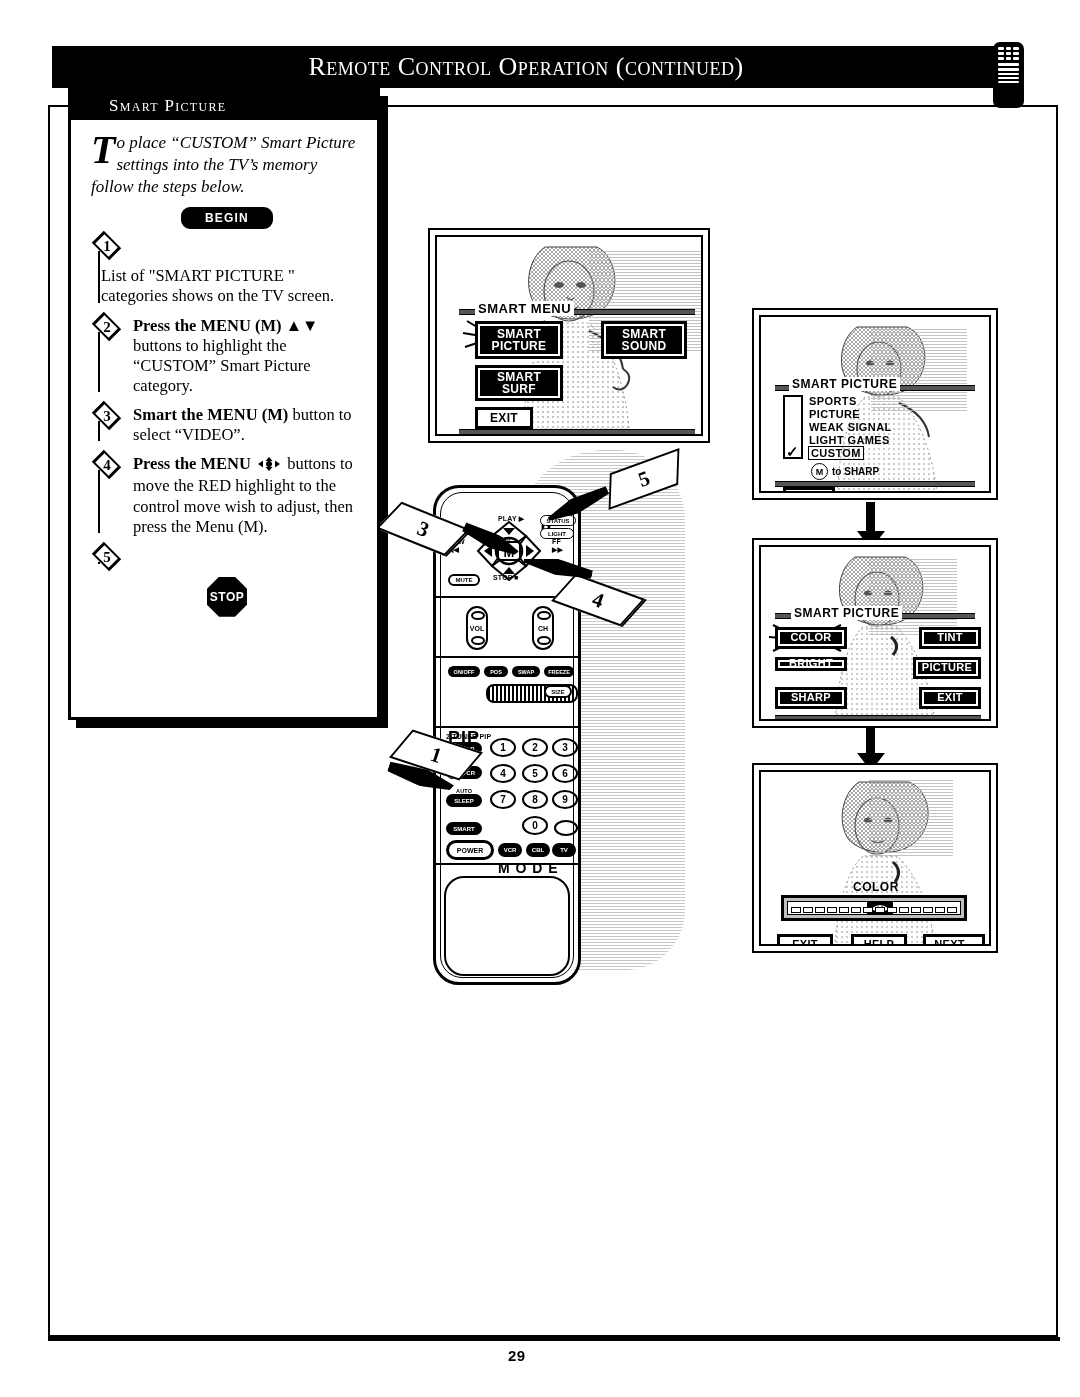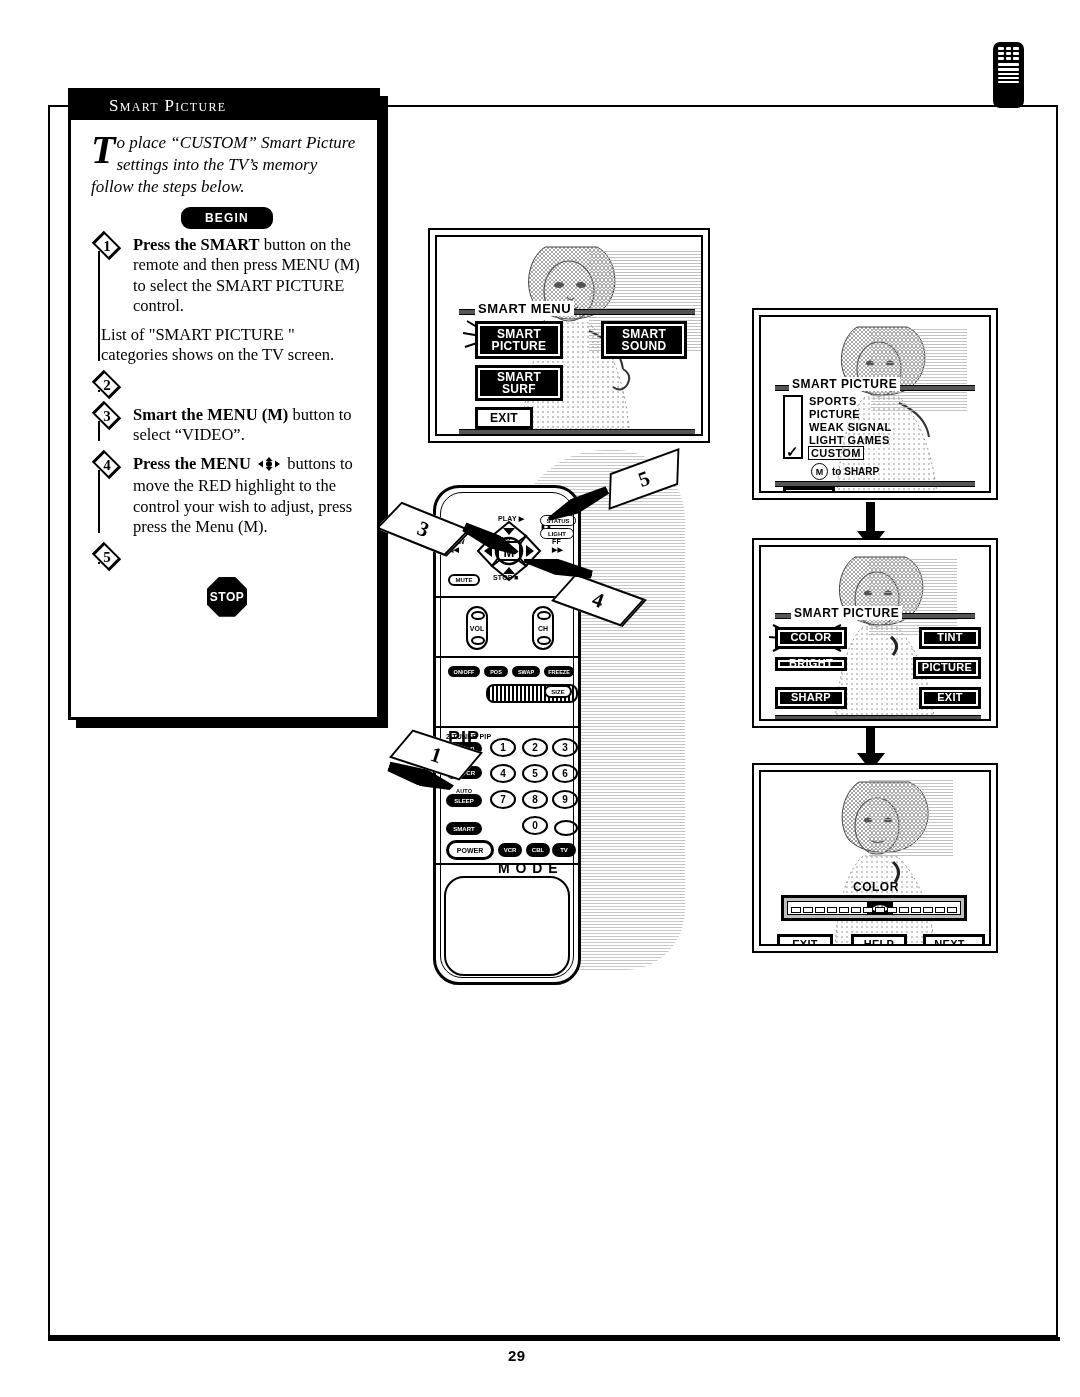--- a/index.html
+++ b/index.html
@@ -526,6 +526,9 @@
   <div class="bottom-rule"></div>
   <div class="page-number">29</div>
 
+  <div class="header-banner">
+    <div class="header-title">Remote Control Operation (continued)</div>
+  </div>
 
   <div class="header-remote">
     <div class="hr-grid">

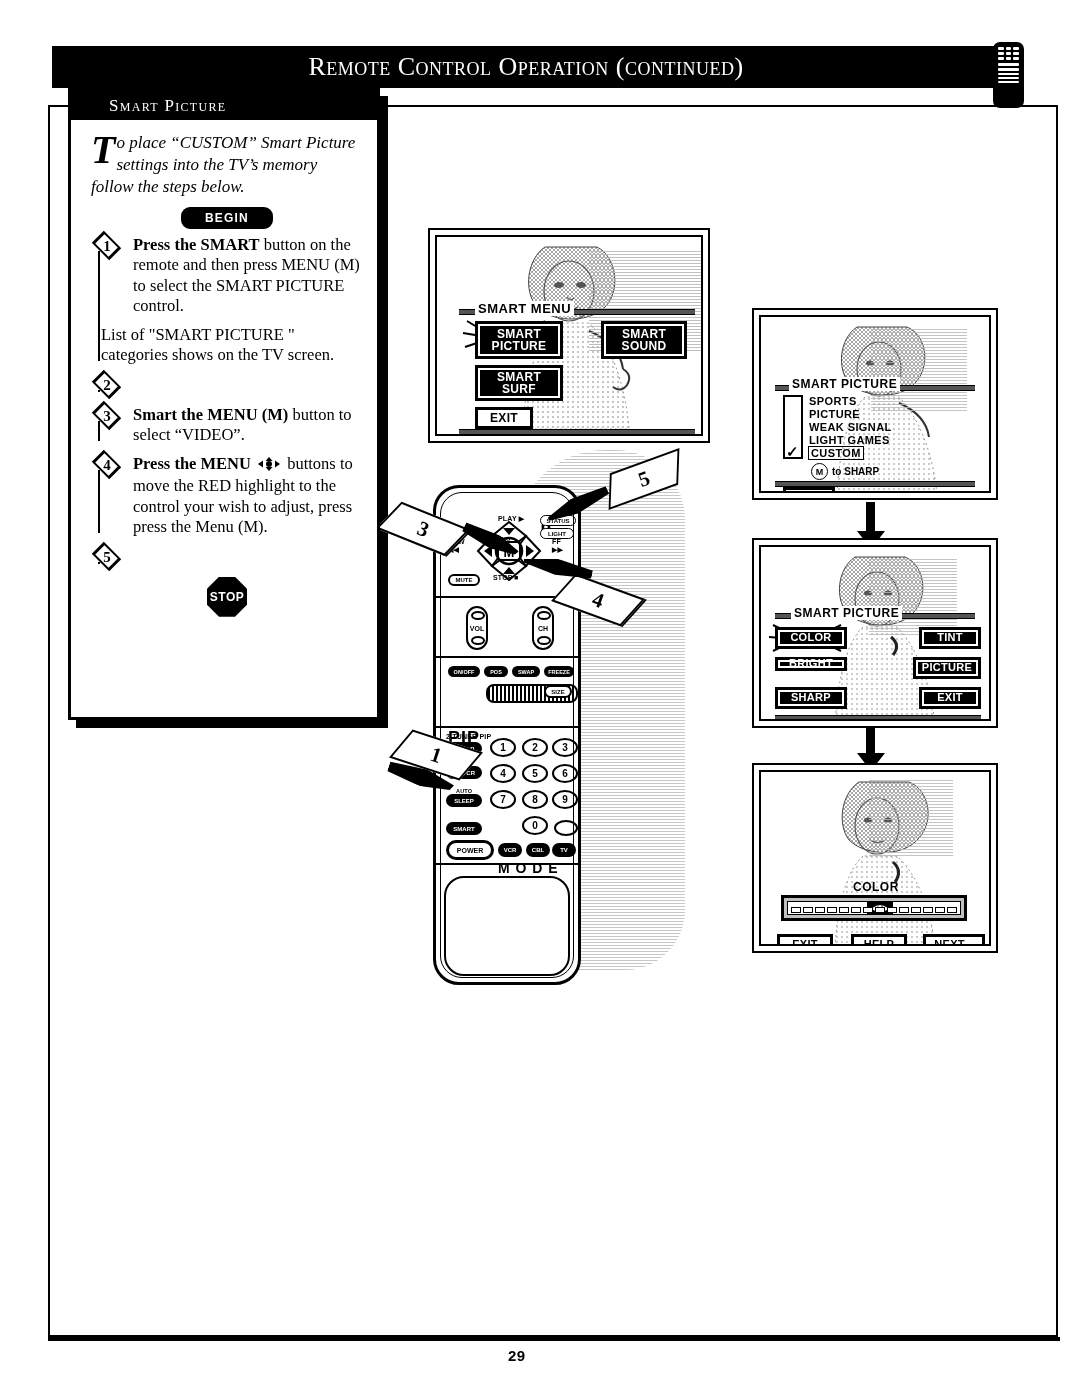--- a/index.html
+++ b/index.html
@@ -572,9 +572,6 @@
             <div class="diamond">
               <div class="dshape"></div>
               <div class="dnum">1</div>
-            </div>
-            <div class="step-text">
-              <b>Press the SMART</b><span> button on the remote and then press MENU (M) to select the SMART PICTURE control.</span>
             </div>
           </div>
           <div class="step-body extra">List of "SMART PICTURE " categories shows on the TV screen.</div>

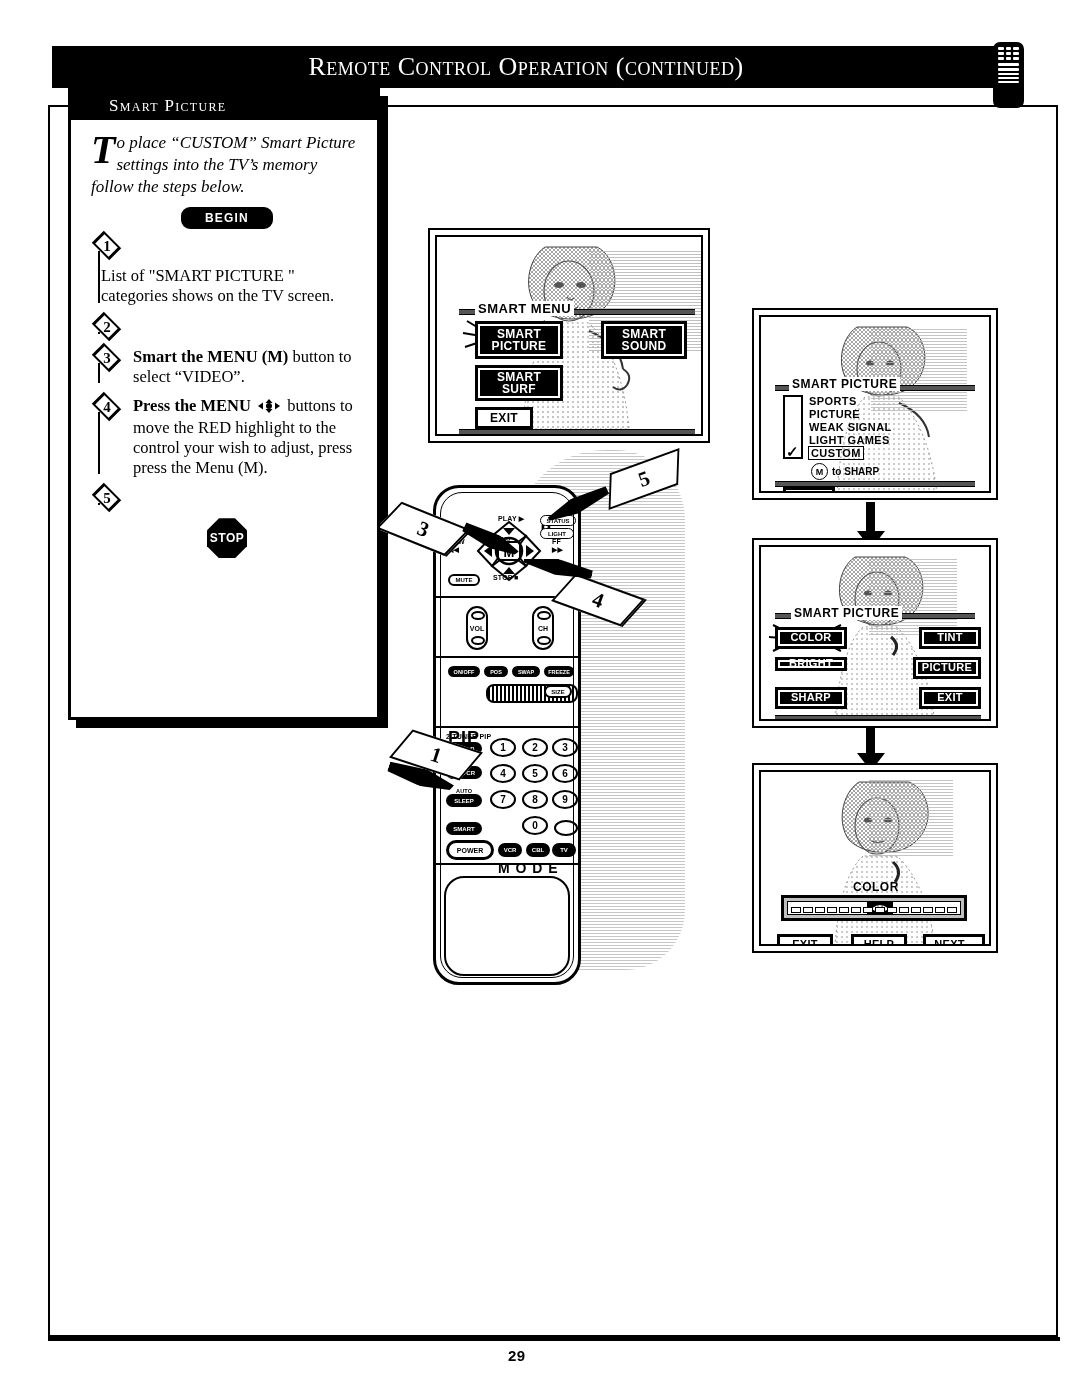--- a/index.html
+++ b/index.html
@@ -583,6 +583,9 @@
             <div class="diamond">
               <div class="dshape"></div>
               <div class="dnum">2</div>
+            </div>
+            <div class="step-text">
+              <b>Press the MENU (M) ▲▼</b><span> buttons  to highlight the “CUSTOM” Smart Picture category.</span>
             </div>
           </div>
         </div>

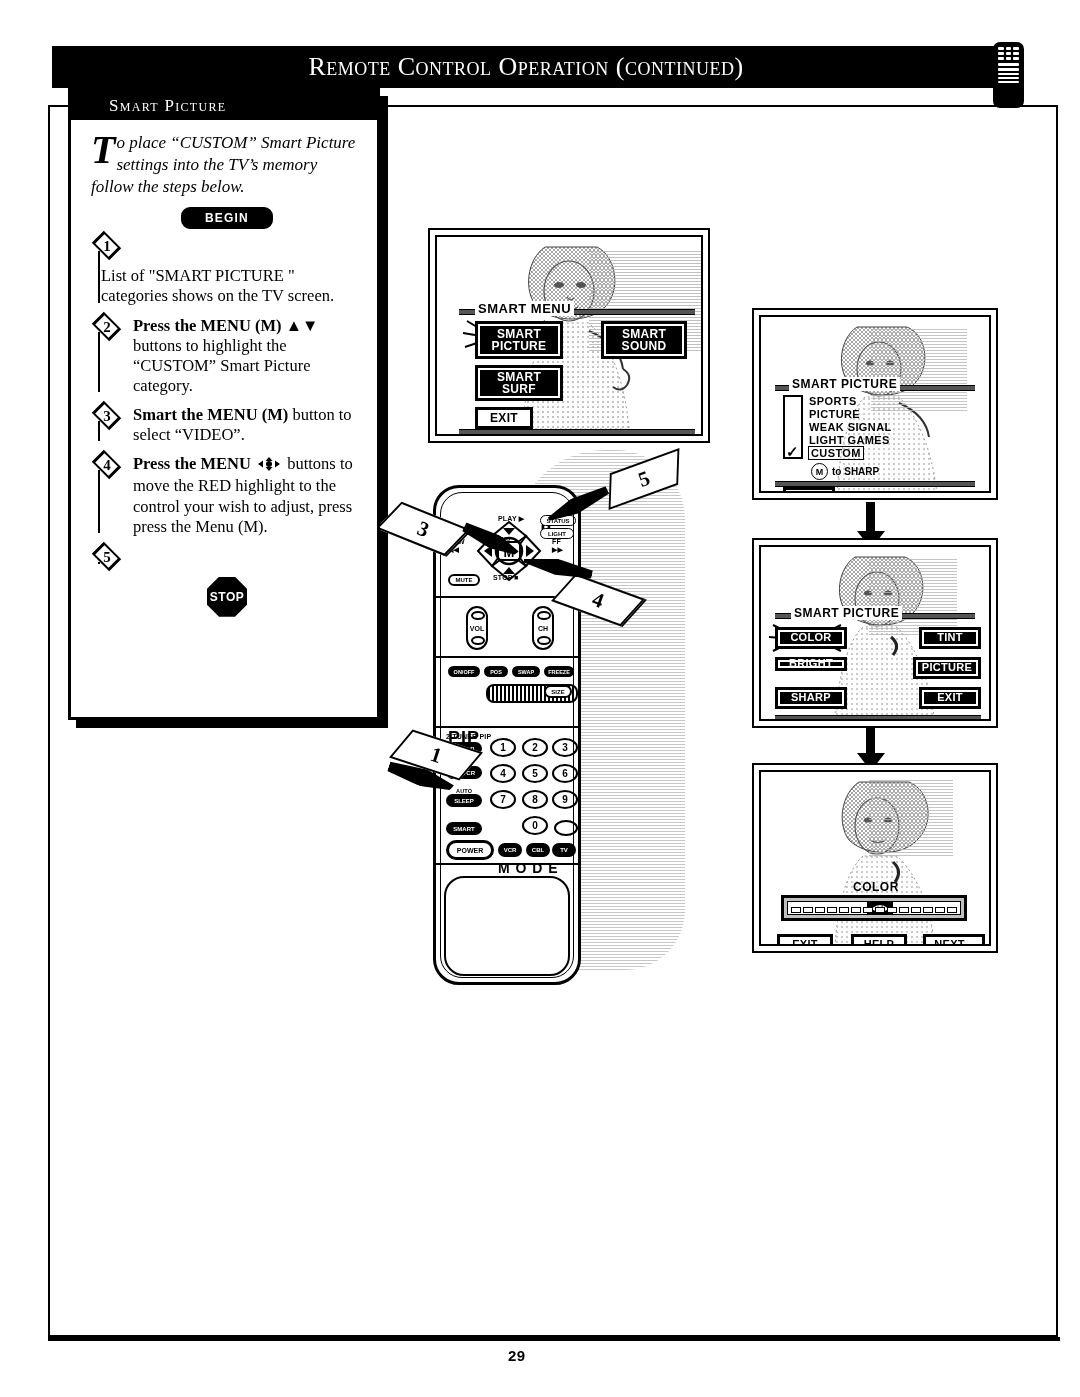--- a/index.html
+++ b/index.html
@@ -620,7 +620,7 @@
                   <polygon points="11,14 7.5,10 14.5,10" fill="#000"></polygon>
                   <circle cx="11" cy="7" r="3" fill="#000"></circle>
                 </svg>
-              </span><span> buttons to move the RED highlight to the control your wish to adjust, press press the Menu (M).</span>
+              </span><span> buttons to move the RED highlight to the control move wish to adjust, then press the Menu (M).</span>
             </div>
           </div>
         </div>

